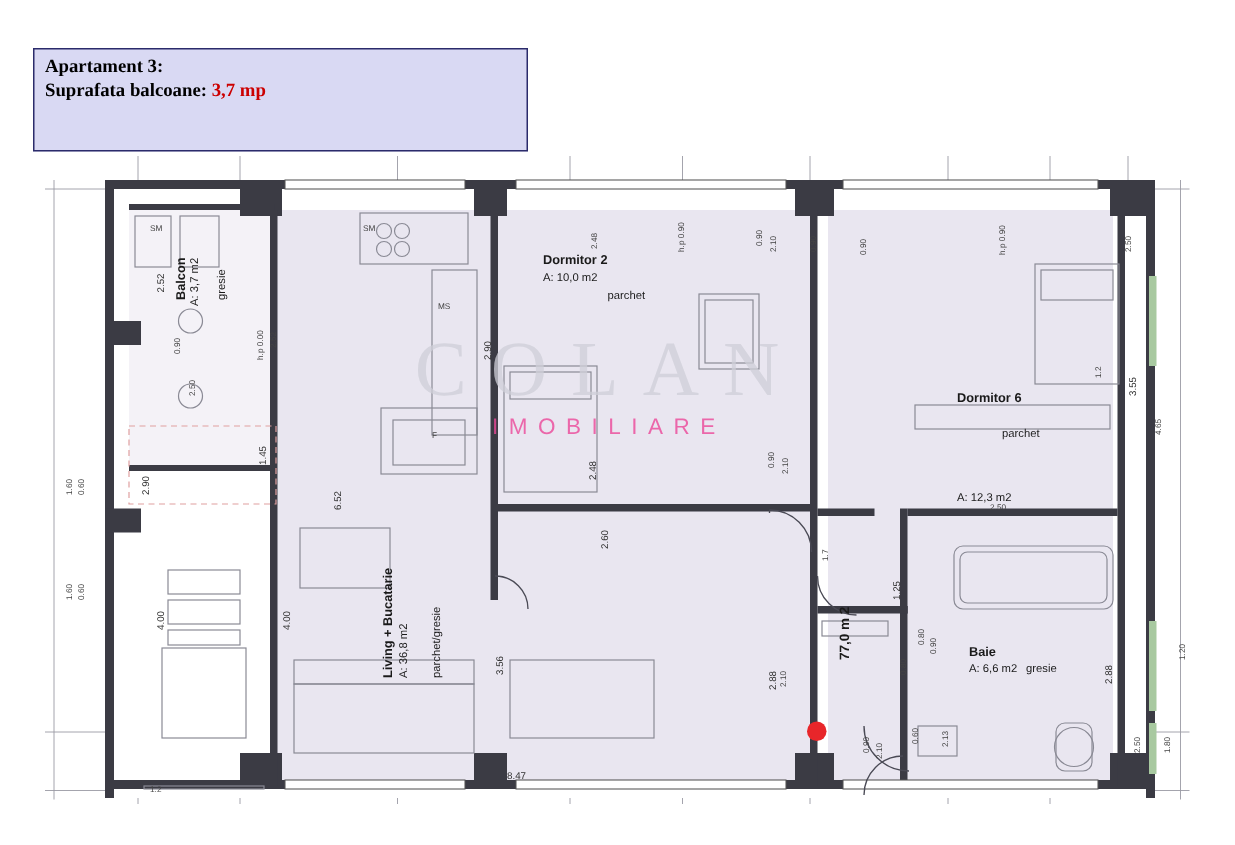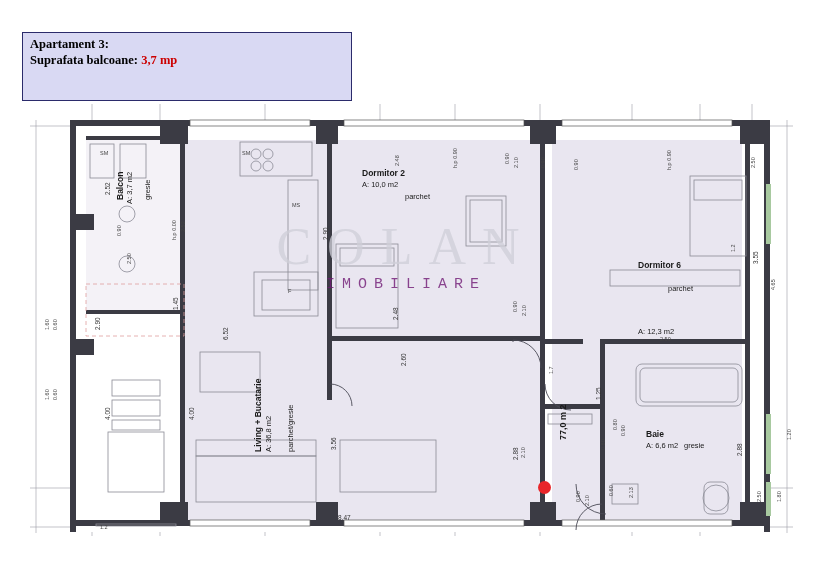--- a/index.html
+++ b/index.html
@@ -71,10 +71,10 @@
     line-height: 54px;
   }
   #watermark .wm-sub {
-    font-family: Liberation Mono, monospace;
+    font-family: Liberation Sans, sans-serif;
     font-size: 15px;
     letter-spacing: 7px;
-    color: #701a75;
+    color: #ec4899;
     opacity: .8;
     margin-top: 2px;
   }

